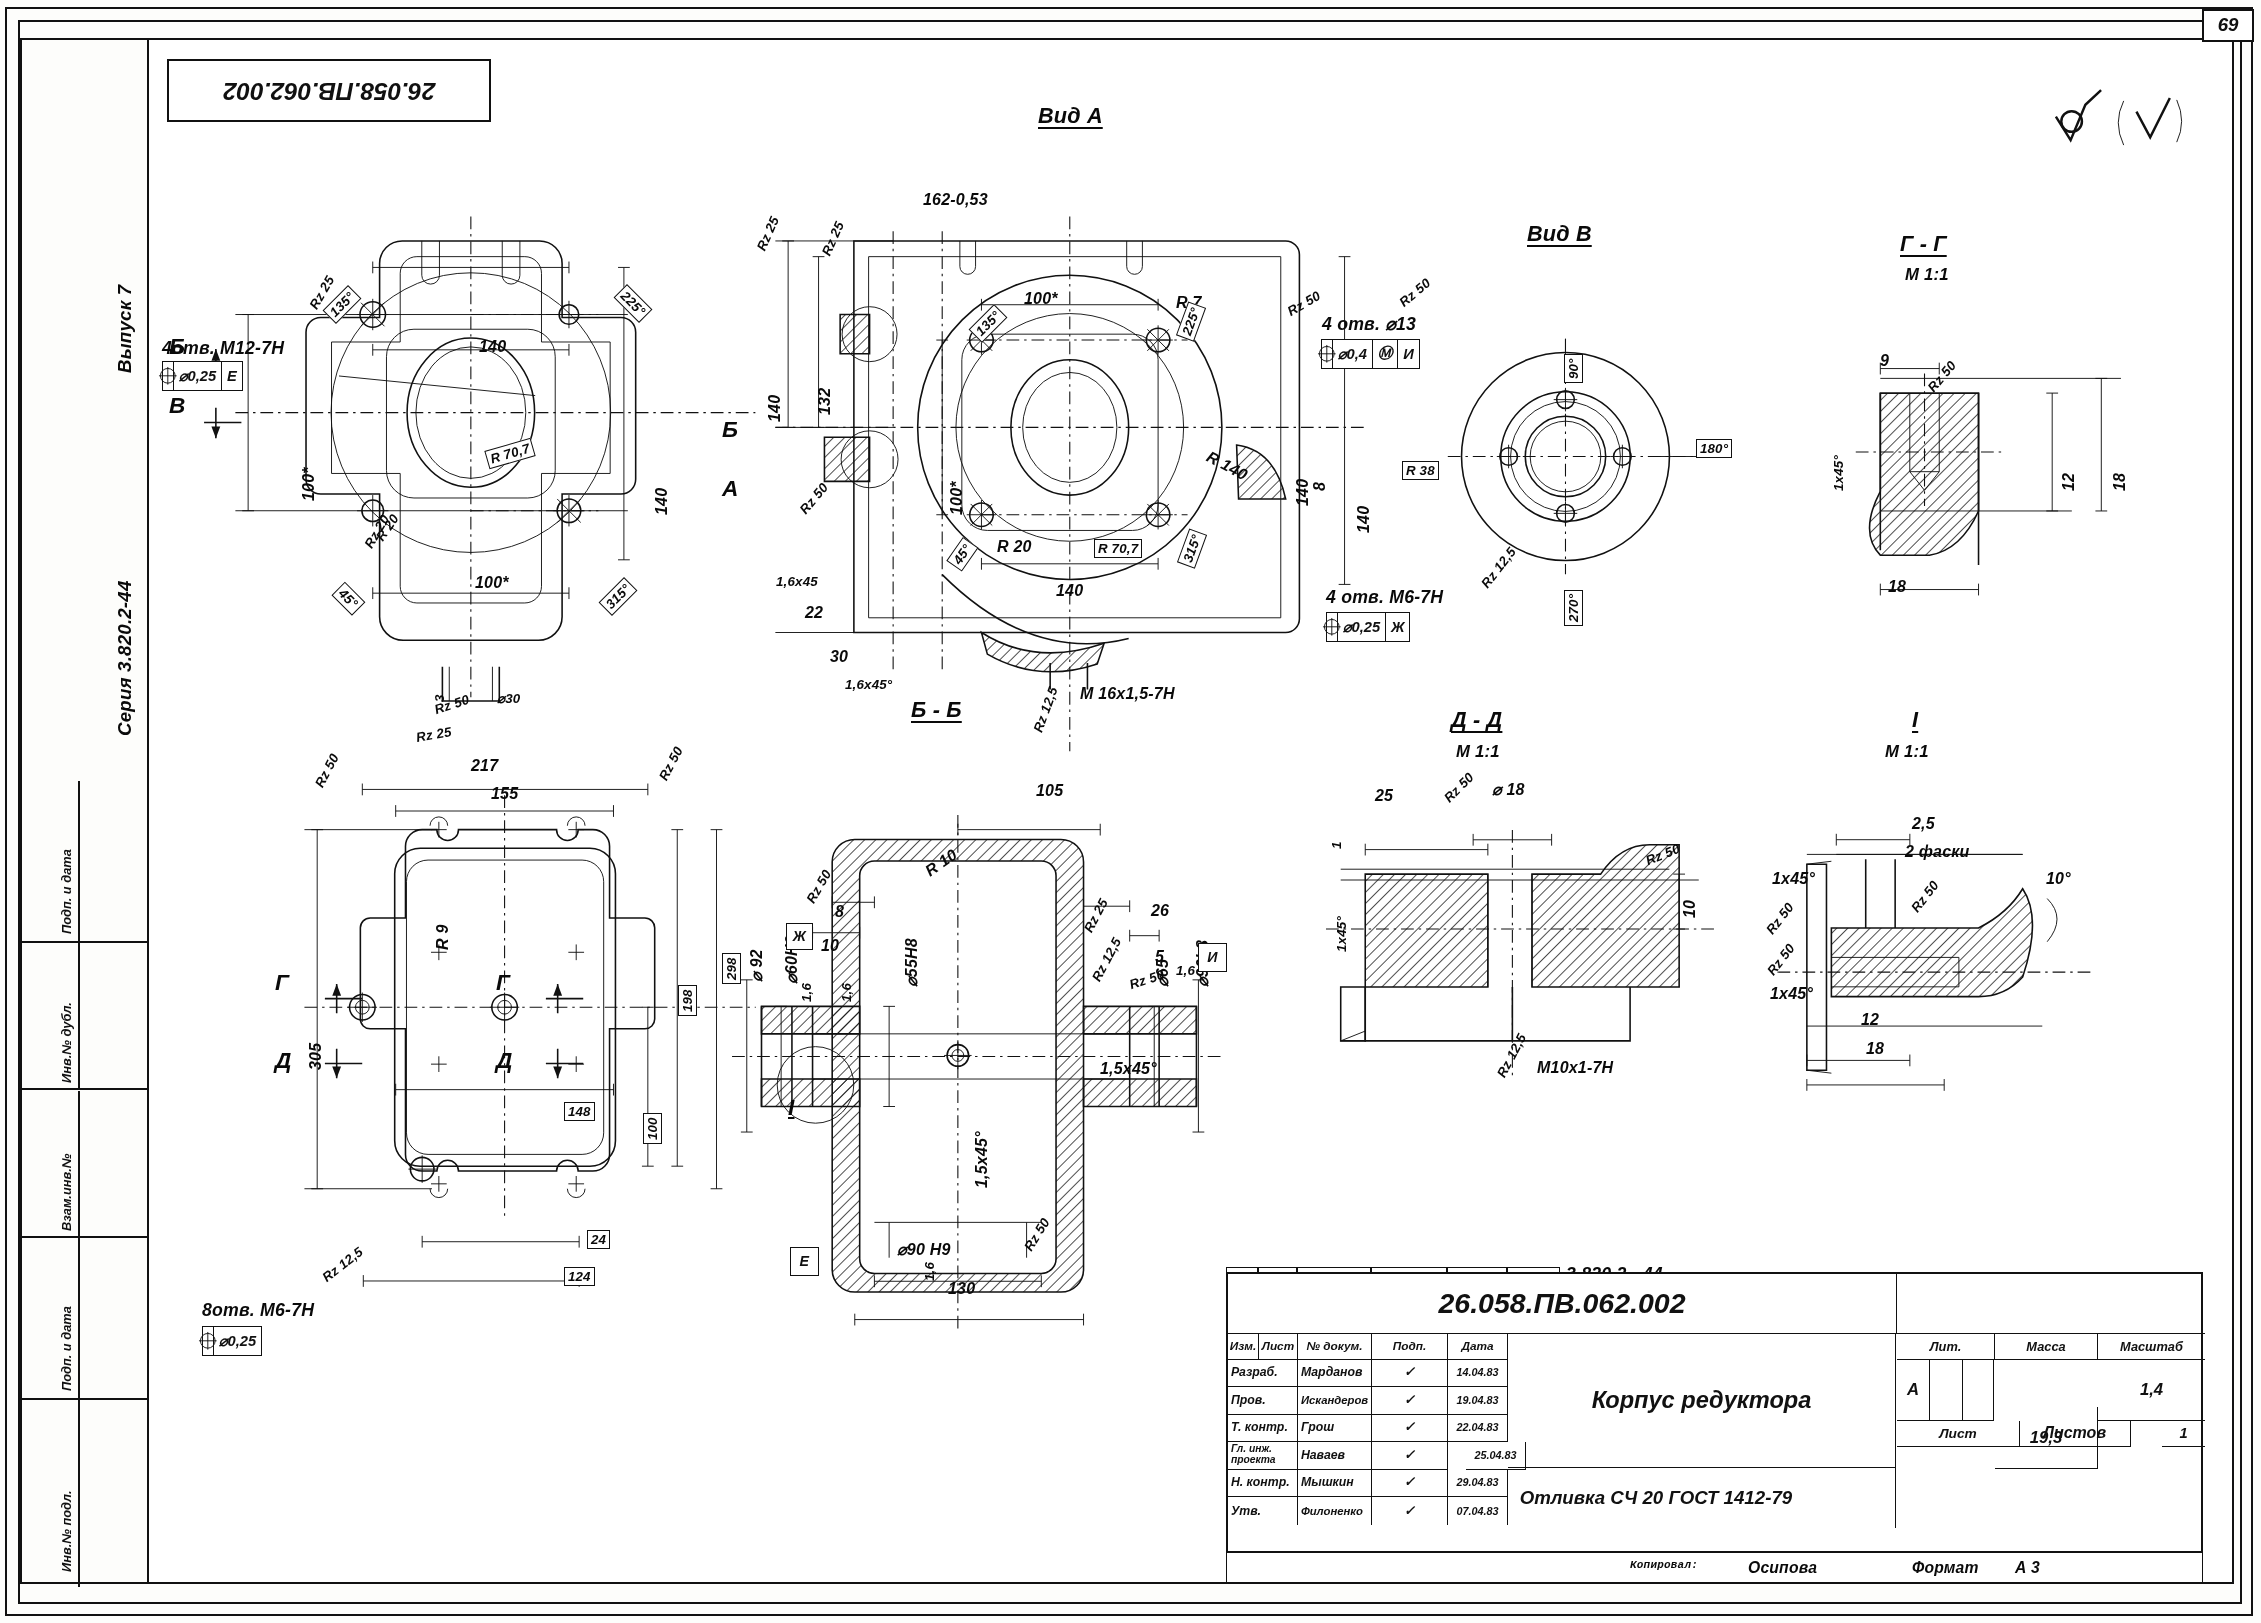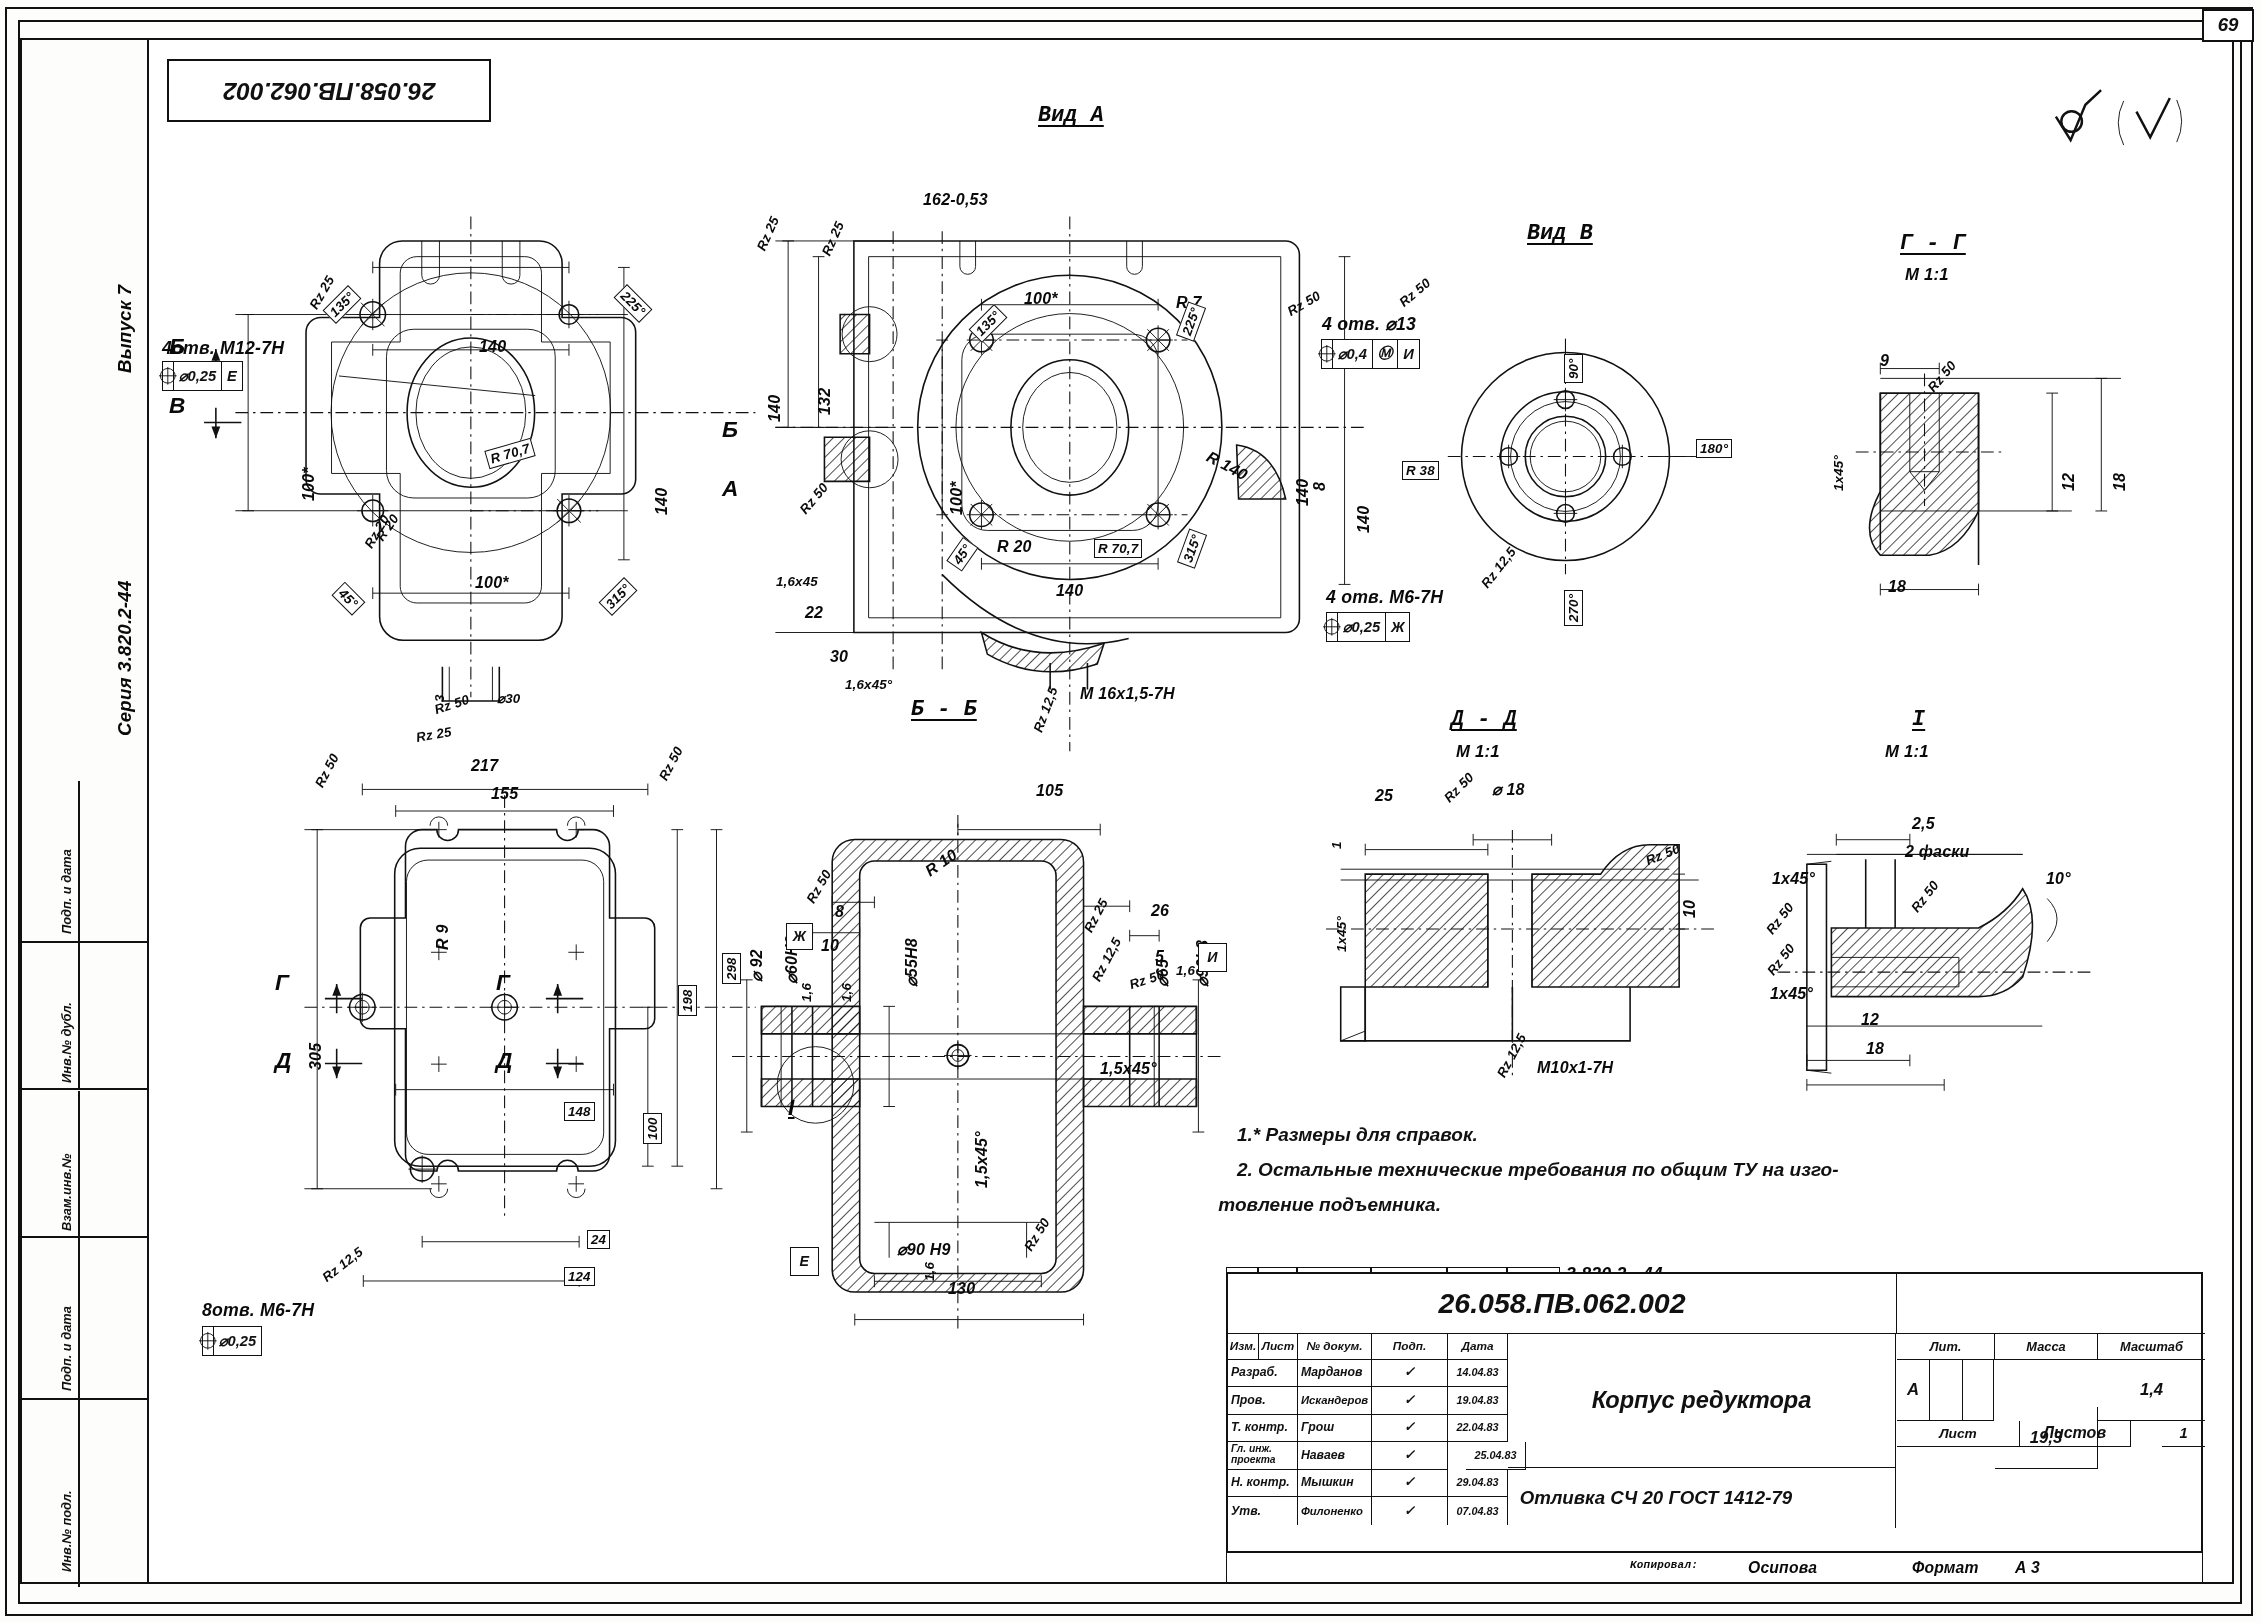--- a/index.html
+++ b/index.html
@@ -17,7 +17,7 @@
   .lbl{font-size:14.7px;}
   .dim{font-size:16px;}
   .dim-s{font-size:13.3px;}
-  .view-title{font-size:21.6px;text-decoration:underline;text-underline-offset:4.4px;font-family:Liberation Mono, monospace;}
+  .view-title{font-size:21.6px;text-decoration:underline;text-underline-offset:4.4px;}
   .box{position:absolute;border:1.5px solid #111;box-sizing:border-box;}
   .framebox{position:absolute;border:1.5px solid #111;box-sizing:border-box;
             display:flex;align-items:center;justify-content:center;

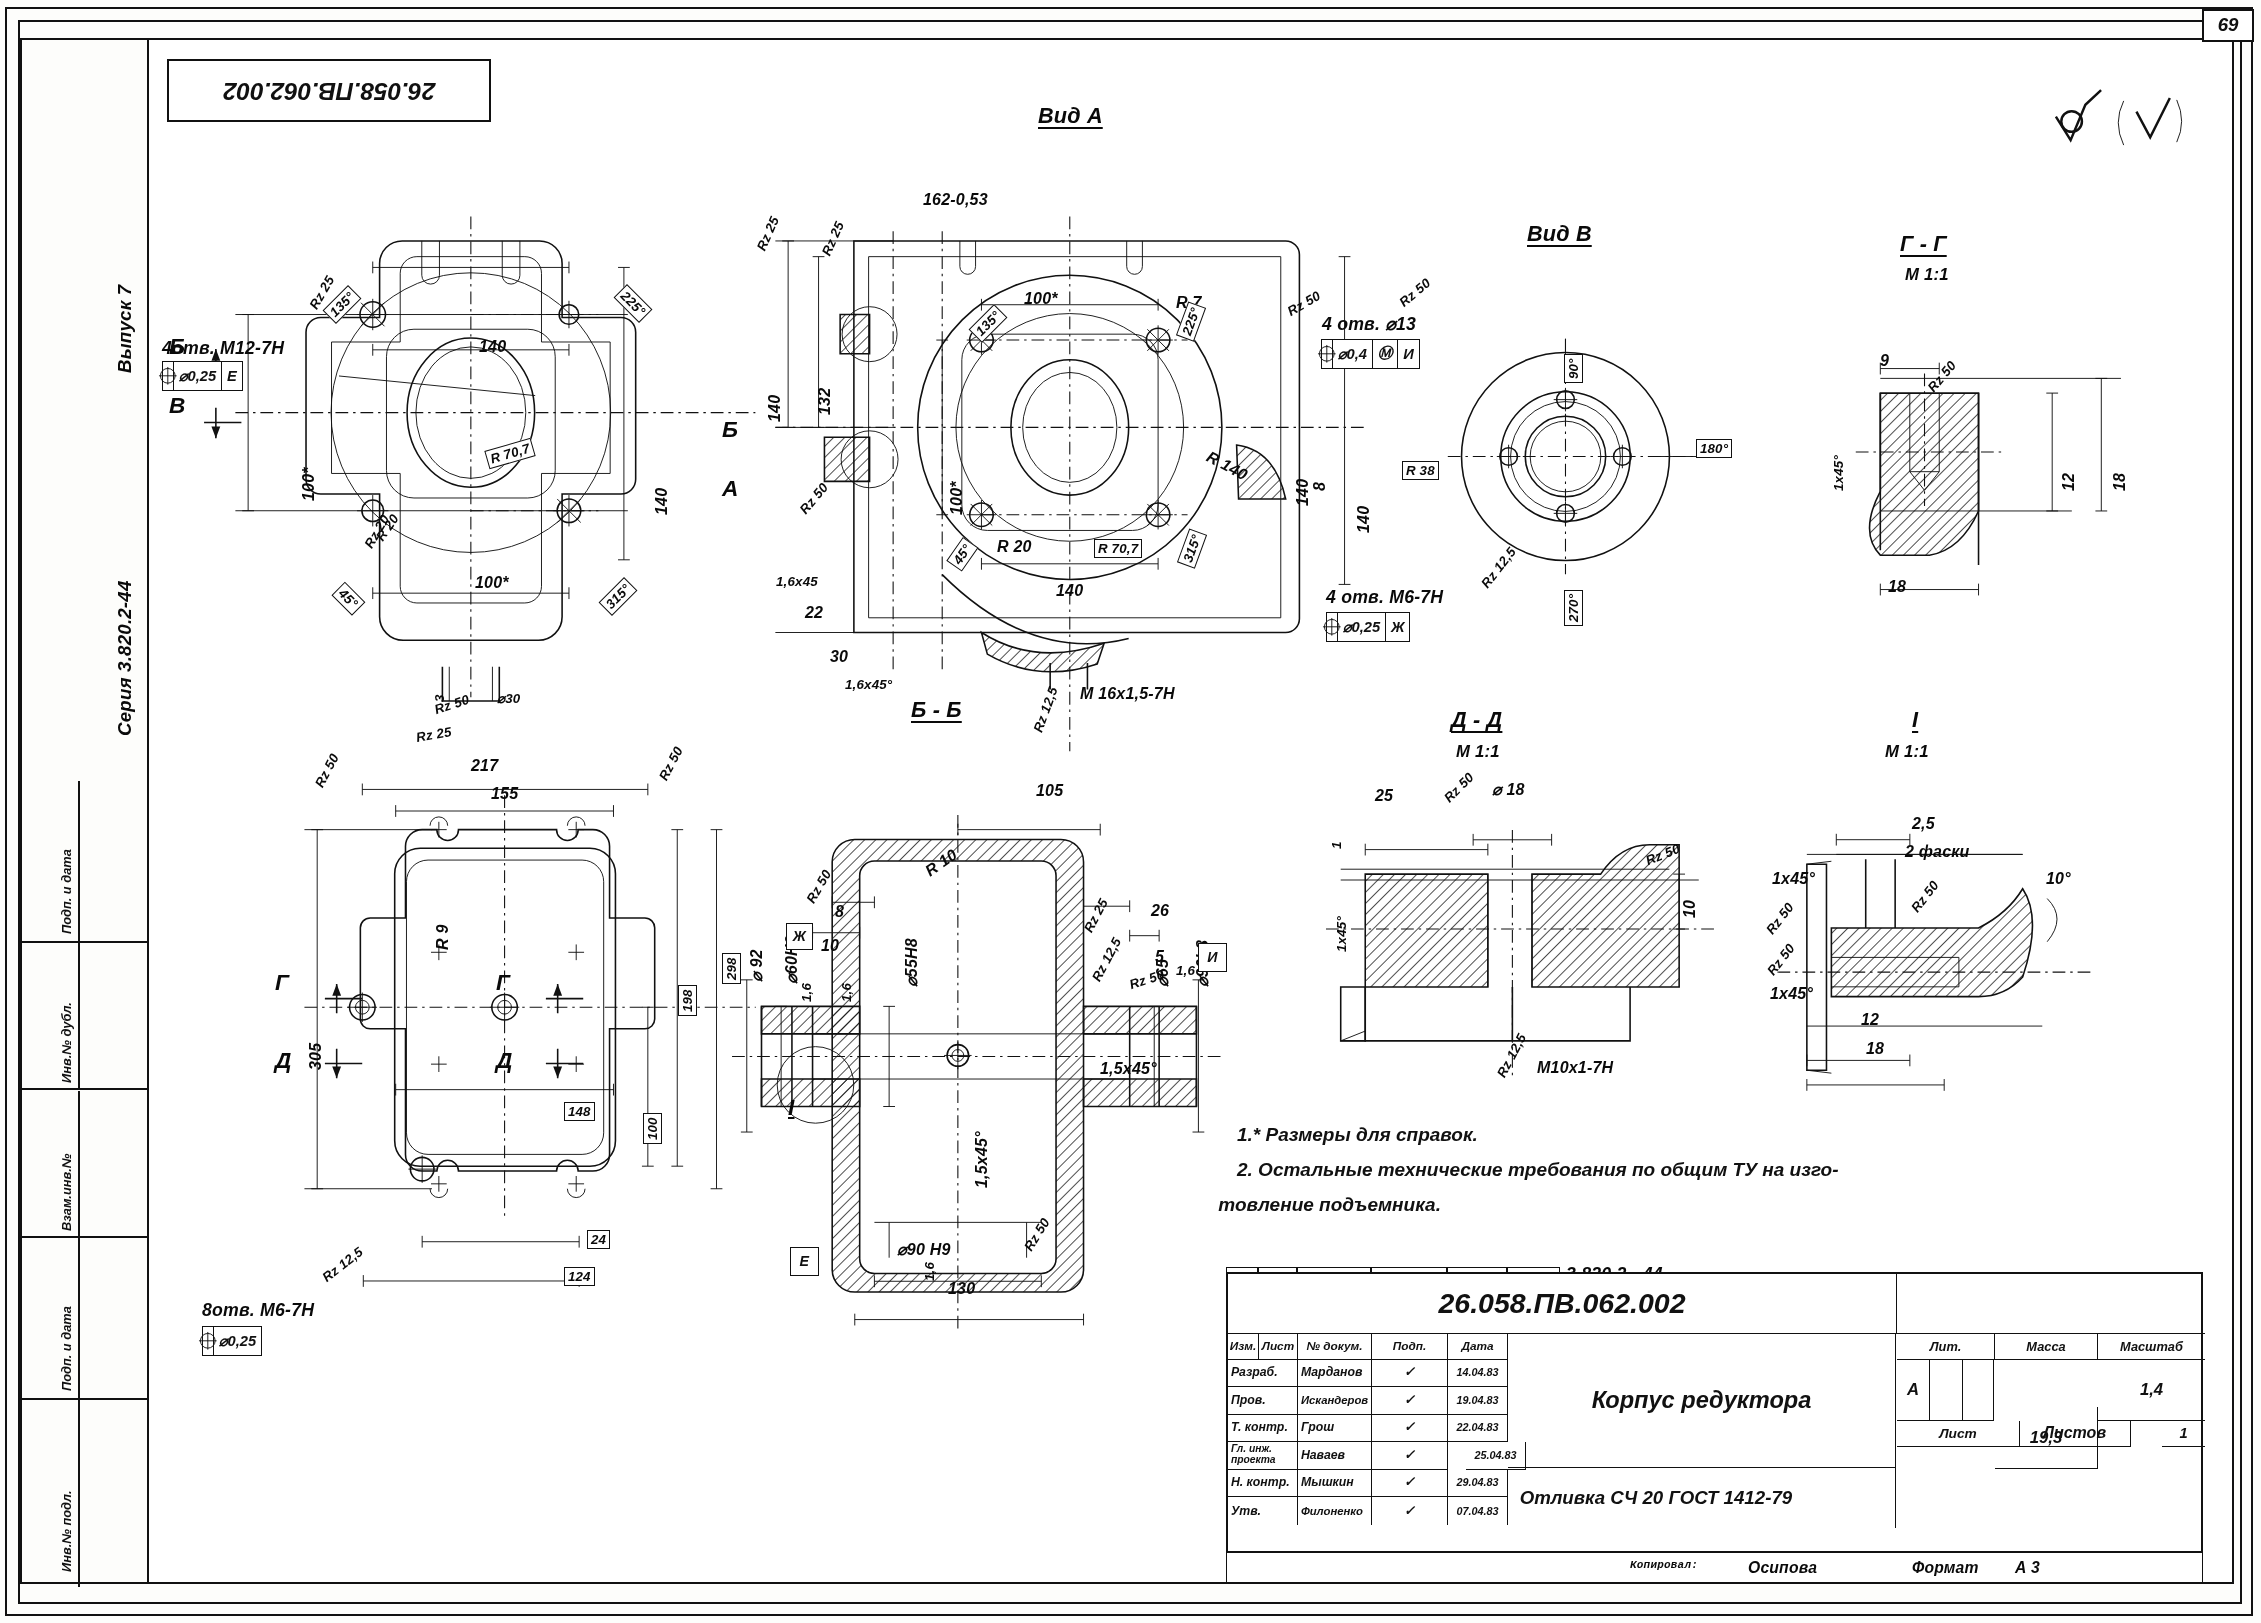--- a/index.html
+++ b/index.html
@@ -574,11 +574,6 @@
   <span class="txt dim-s" style="left:1019px;top:1227px;transform:rotate(-58deg);">Rz 50</span>
   <span class="txt lbl" style="left:788px;top:1095px;font-size:22.6px;text-decoration:underline;">I</span>
 
-  <div id="notes">
-    <p>1.*  Размеры  для  справок.</p>
-    <p>2.  Остальные  технические требования по общим ТУ на изго-</p>
-    <p class="cont">товление  подъемника.</p>
-  </div>
 
   <div class="box" style="left:1226px;top:1267px;width:334px;height:110px;"></div>
   <div class="ln vl" style="left:1257px;top:1267px;height:110px;"></div>

